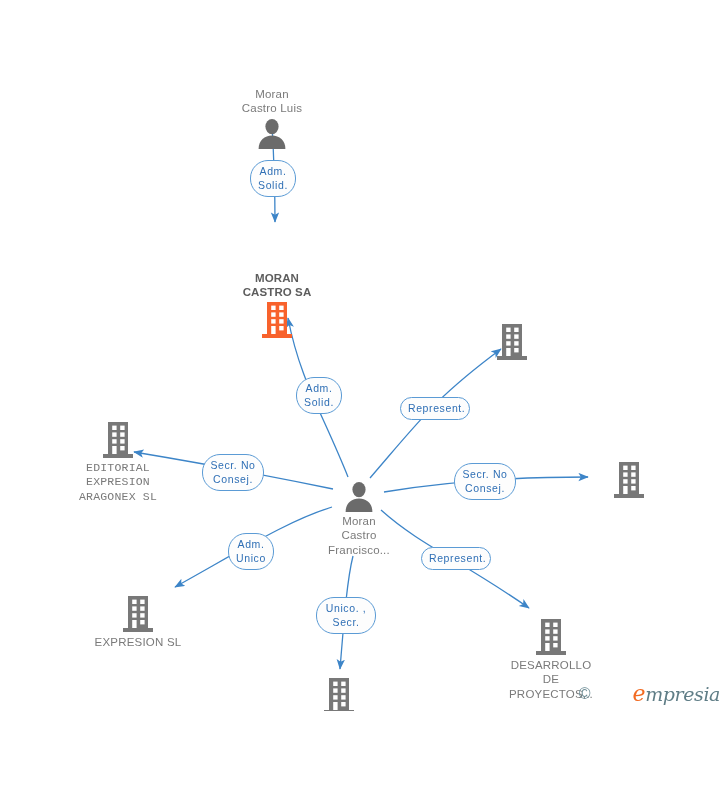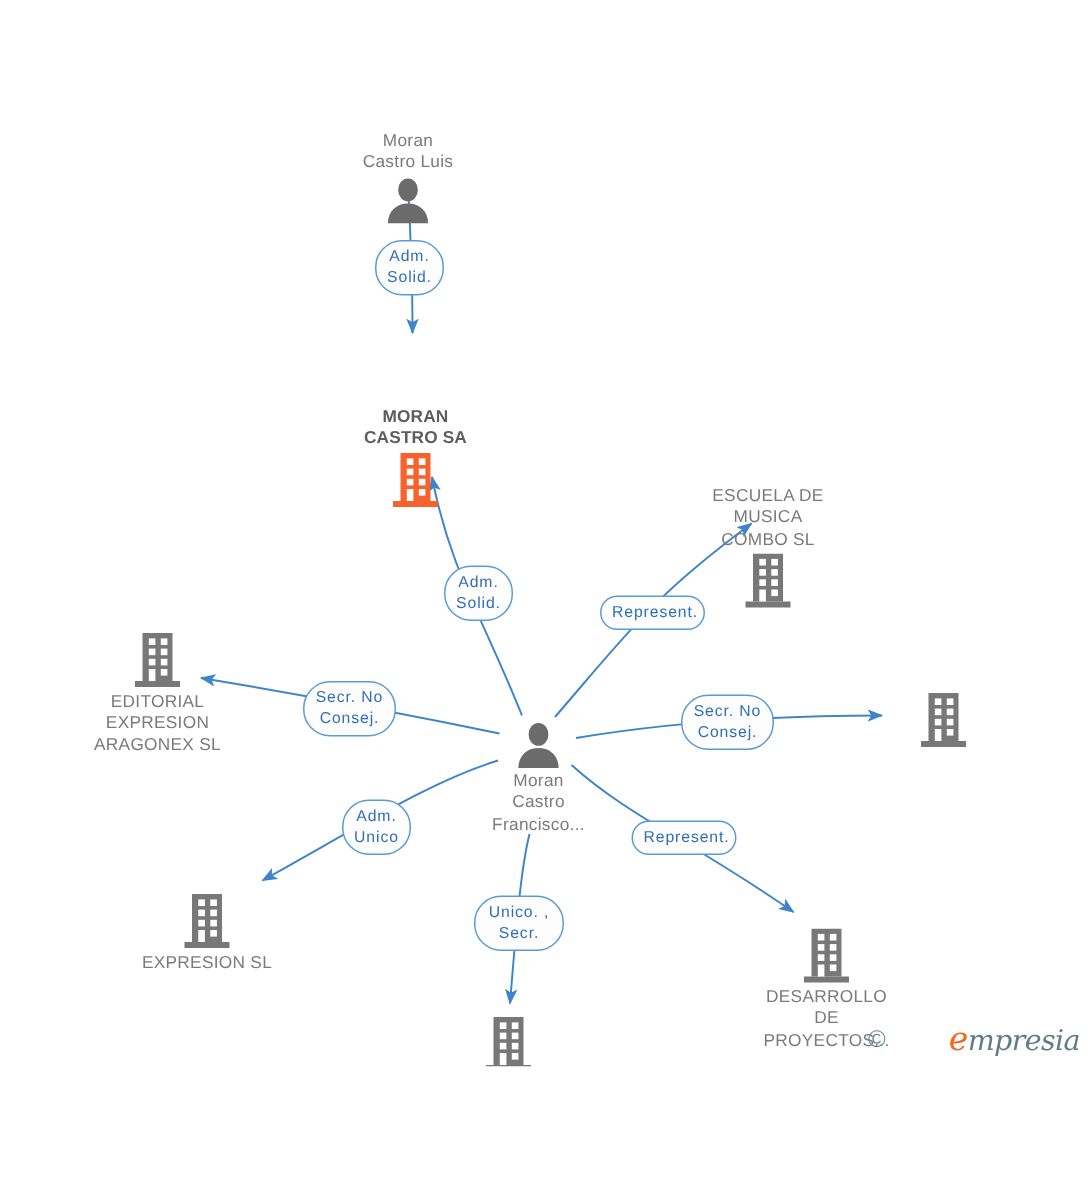--- a/index.html
+++ b/index.html
@@ -152,9 +152,6 @@
 Francisco...</div>
       </div>
       <div class="node caption-above" style="left: 512px; top: 323.5px;">
-        <div class="caption">ESCUELA DE
-MUSICA
-COMBO SL</div>
         <span class="glyph"><svg width="32" height="37" viewBox="0 0 32 37">
             <path d="M6 0 H26 V32 H6 Z" fill="#787878"></path>
             <rect x="1" y="32" width="30" height="4" fill="#787878"></rect>

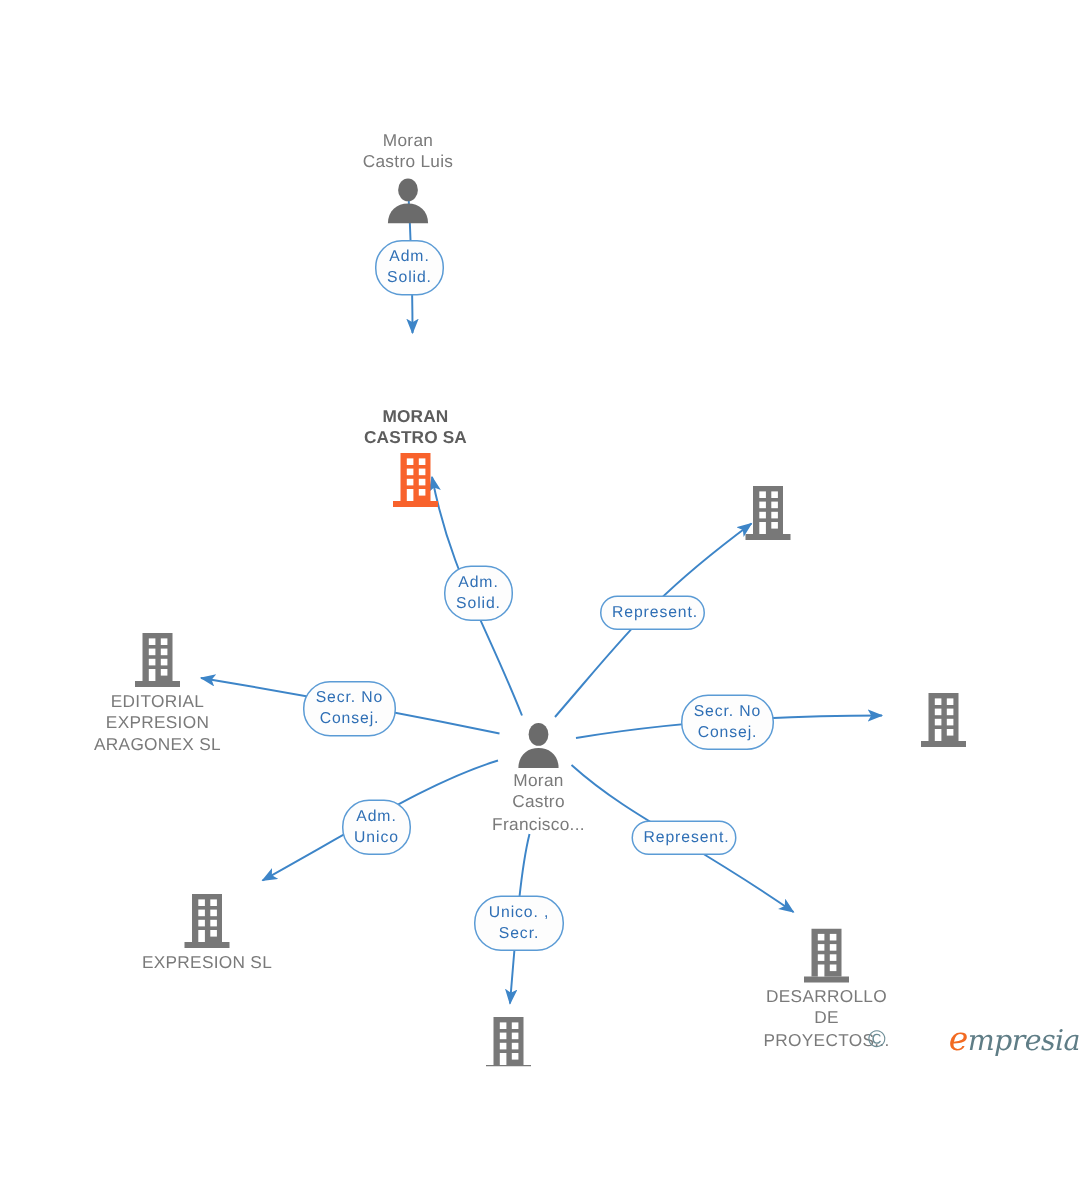--- a/index.html
+++ b/index.html
@@ -225,7 +225,7 @@
           </svg></span>
         <div class="caption">EXPRESION SL</div>
       </div>
-      <div class="node caption-below" style="left: 105px; top: 421.5px;">
+      <div class="node caption-below" style="left: 118px; top: 421.5px; font-family: Liberation Mono, monospace;">
         <span class="glyph"><svg width="32" height="37" viewBox="0 0 32 37">
             <path d="M6 0 H26 V32 H6 Z" fill="#787878"></path>
             <rect x="1" y="32" width="30" height="4" fill="#787878"></rect>

